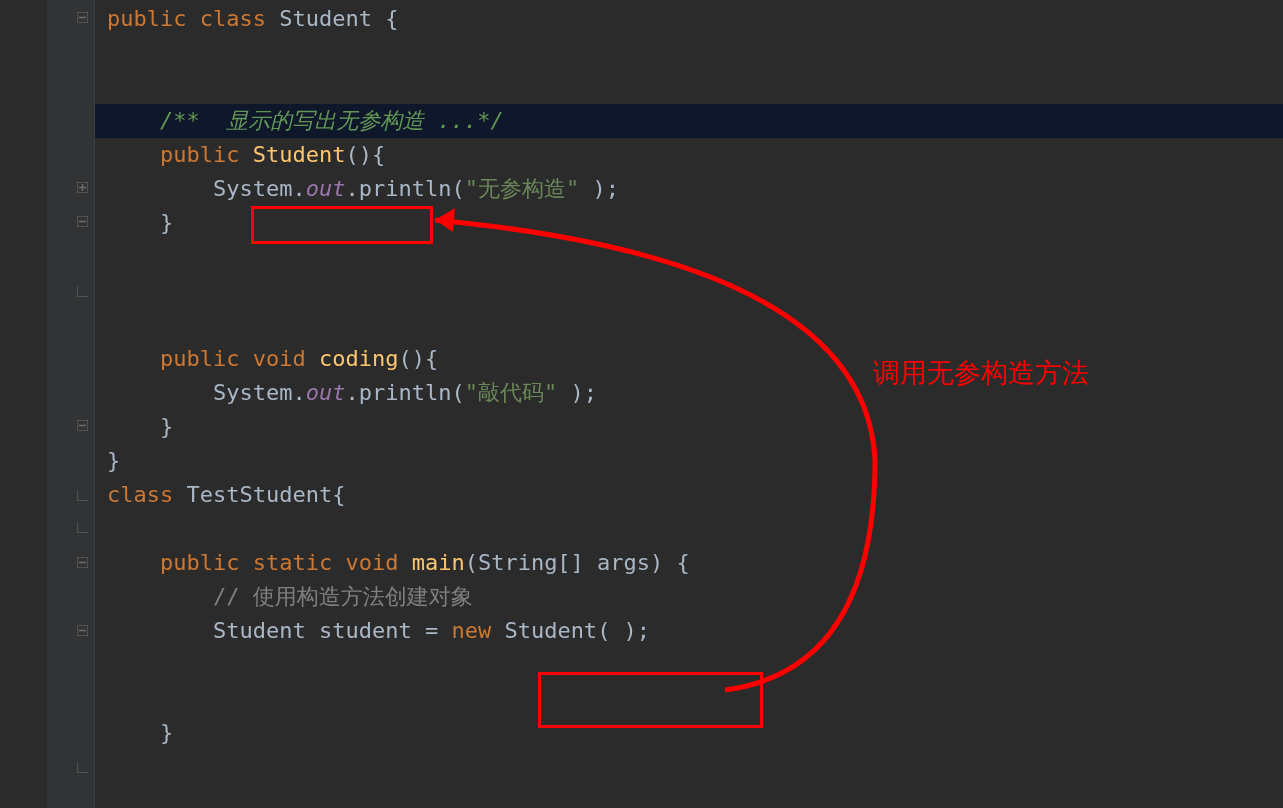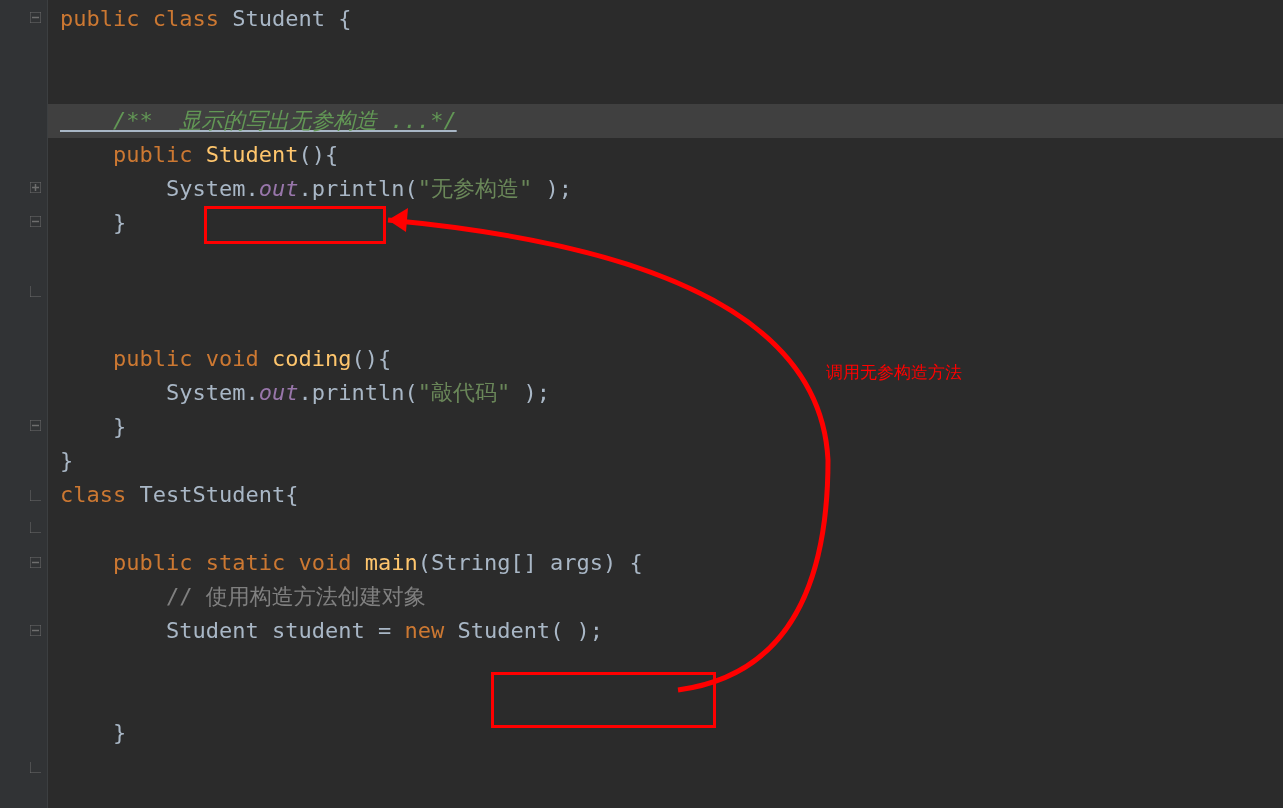--- a/index.html
+++ b/index.html
@@ -20,6 +20,7 @@
     .editor {
       display: flex;
       height: 100%;
+      padding-left: 47px;
     }
     .gutter {
       width: 48px;

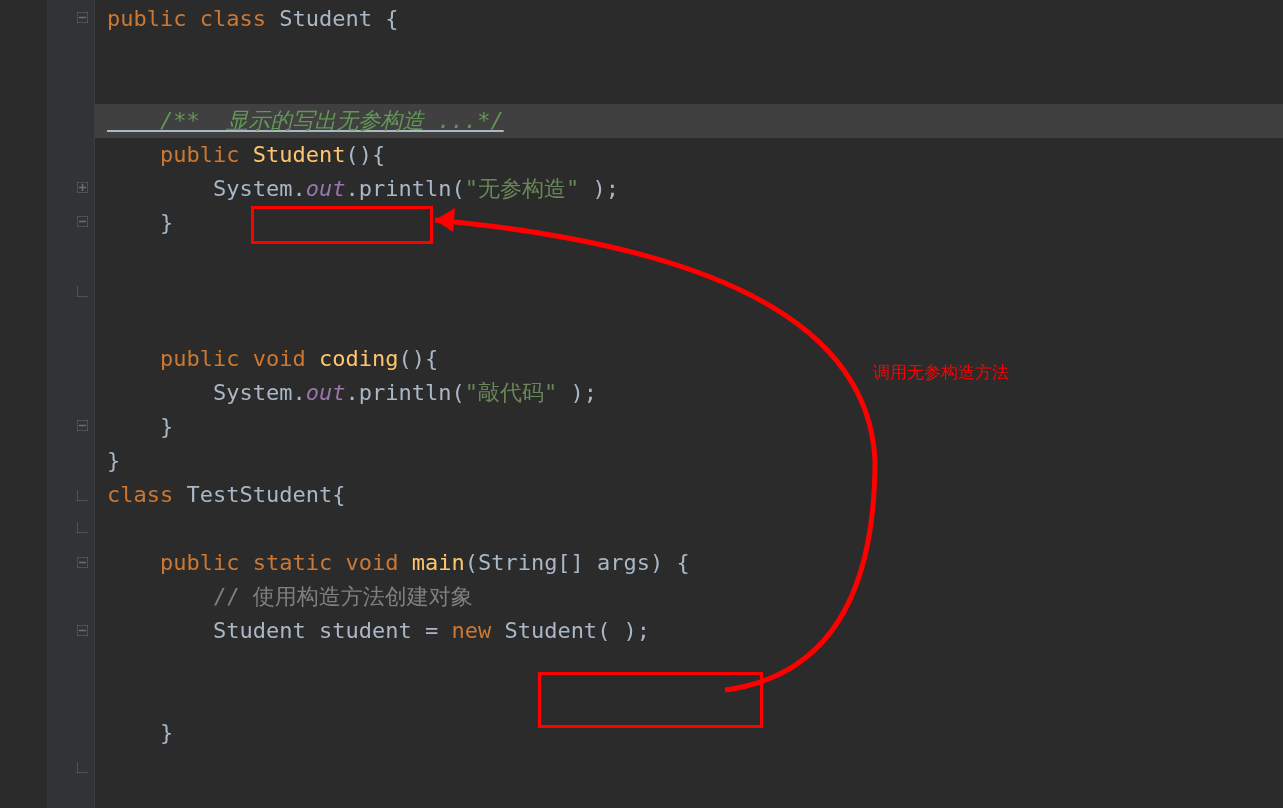--- a/index.html
+++ b/index.html
@@ -53,8 +53,7 @@
       white-space: pre;
     }
     .line.highlighted {
-      background: #404040;
-      text-decoration: underline;
+      background: #0f172a;
     }
     .kw { color: #cc7832; }
     .type { color: #a9b7c6; }

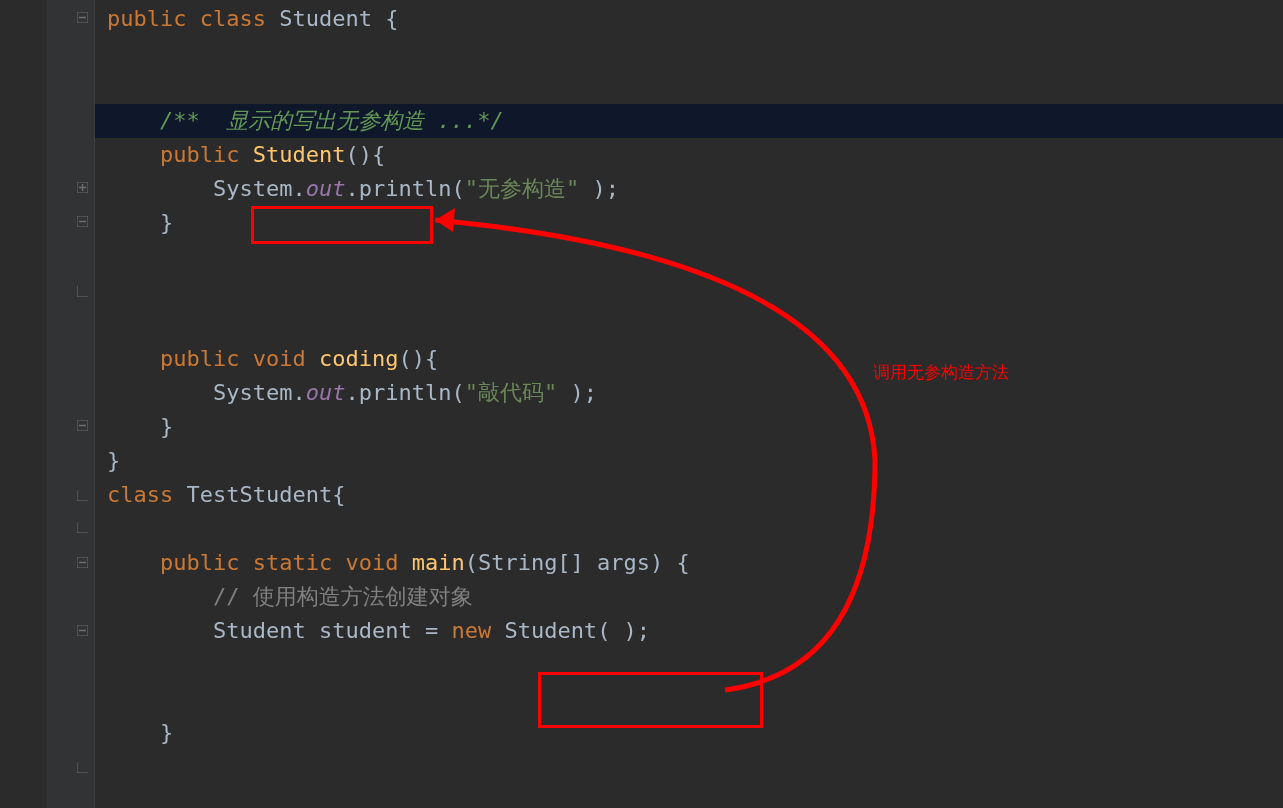--- a/index.html
+++ b/index.html
@@ -74,7 +74,7 @@
       position: absolute;
       color: #ff0000;
       font-family: 'Microsoft YaHei', sans-serif;
-      font-size: 17px;
+      font-size: 27px;
       line-height: 30px;
       pointer-events: none;
     }

